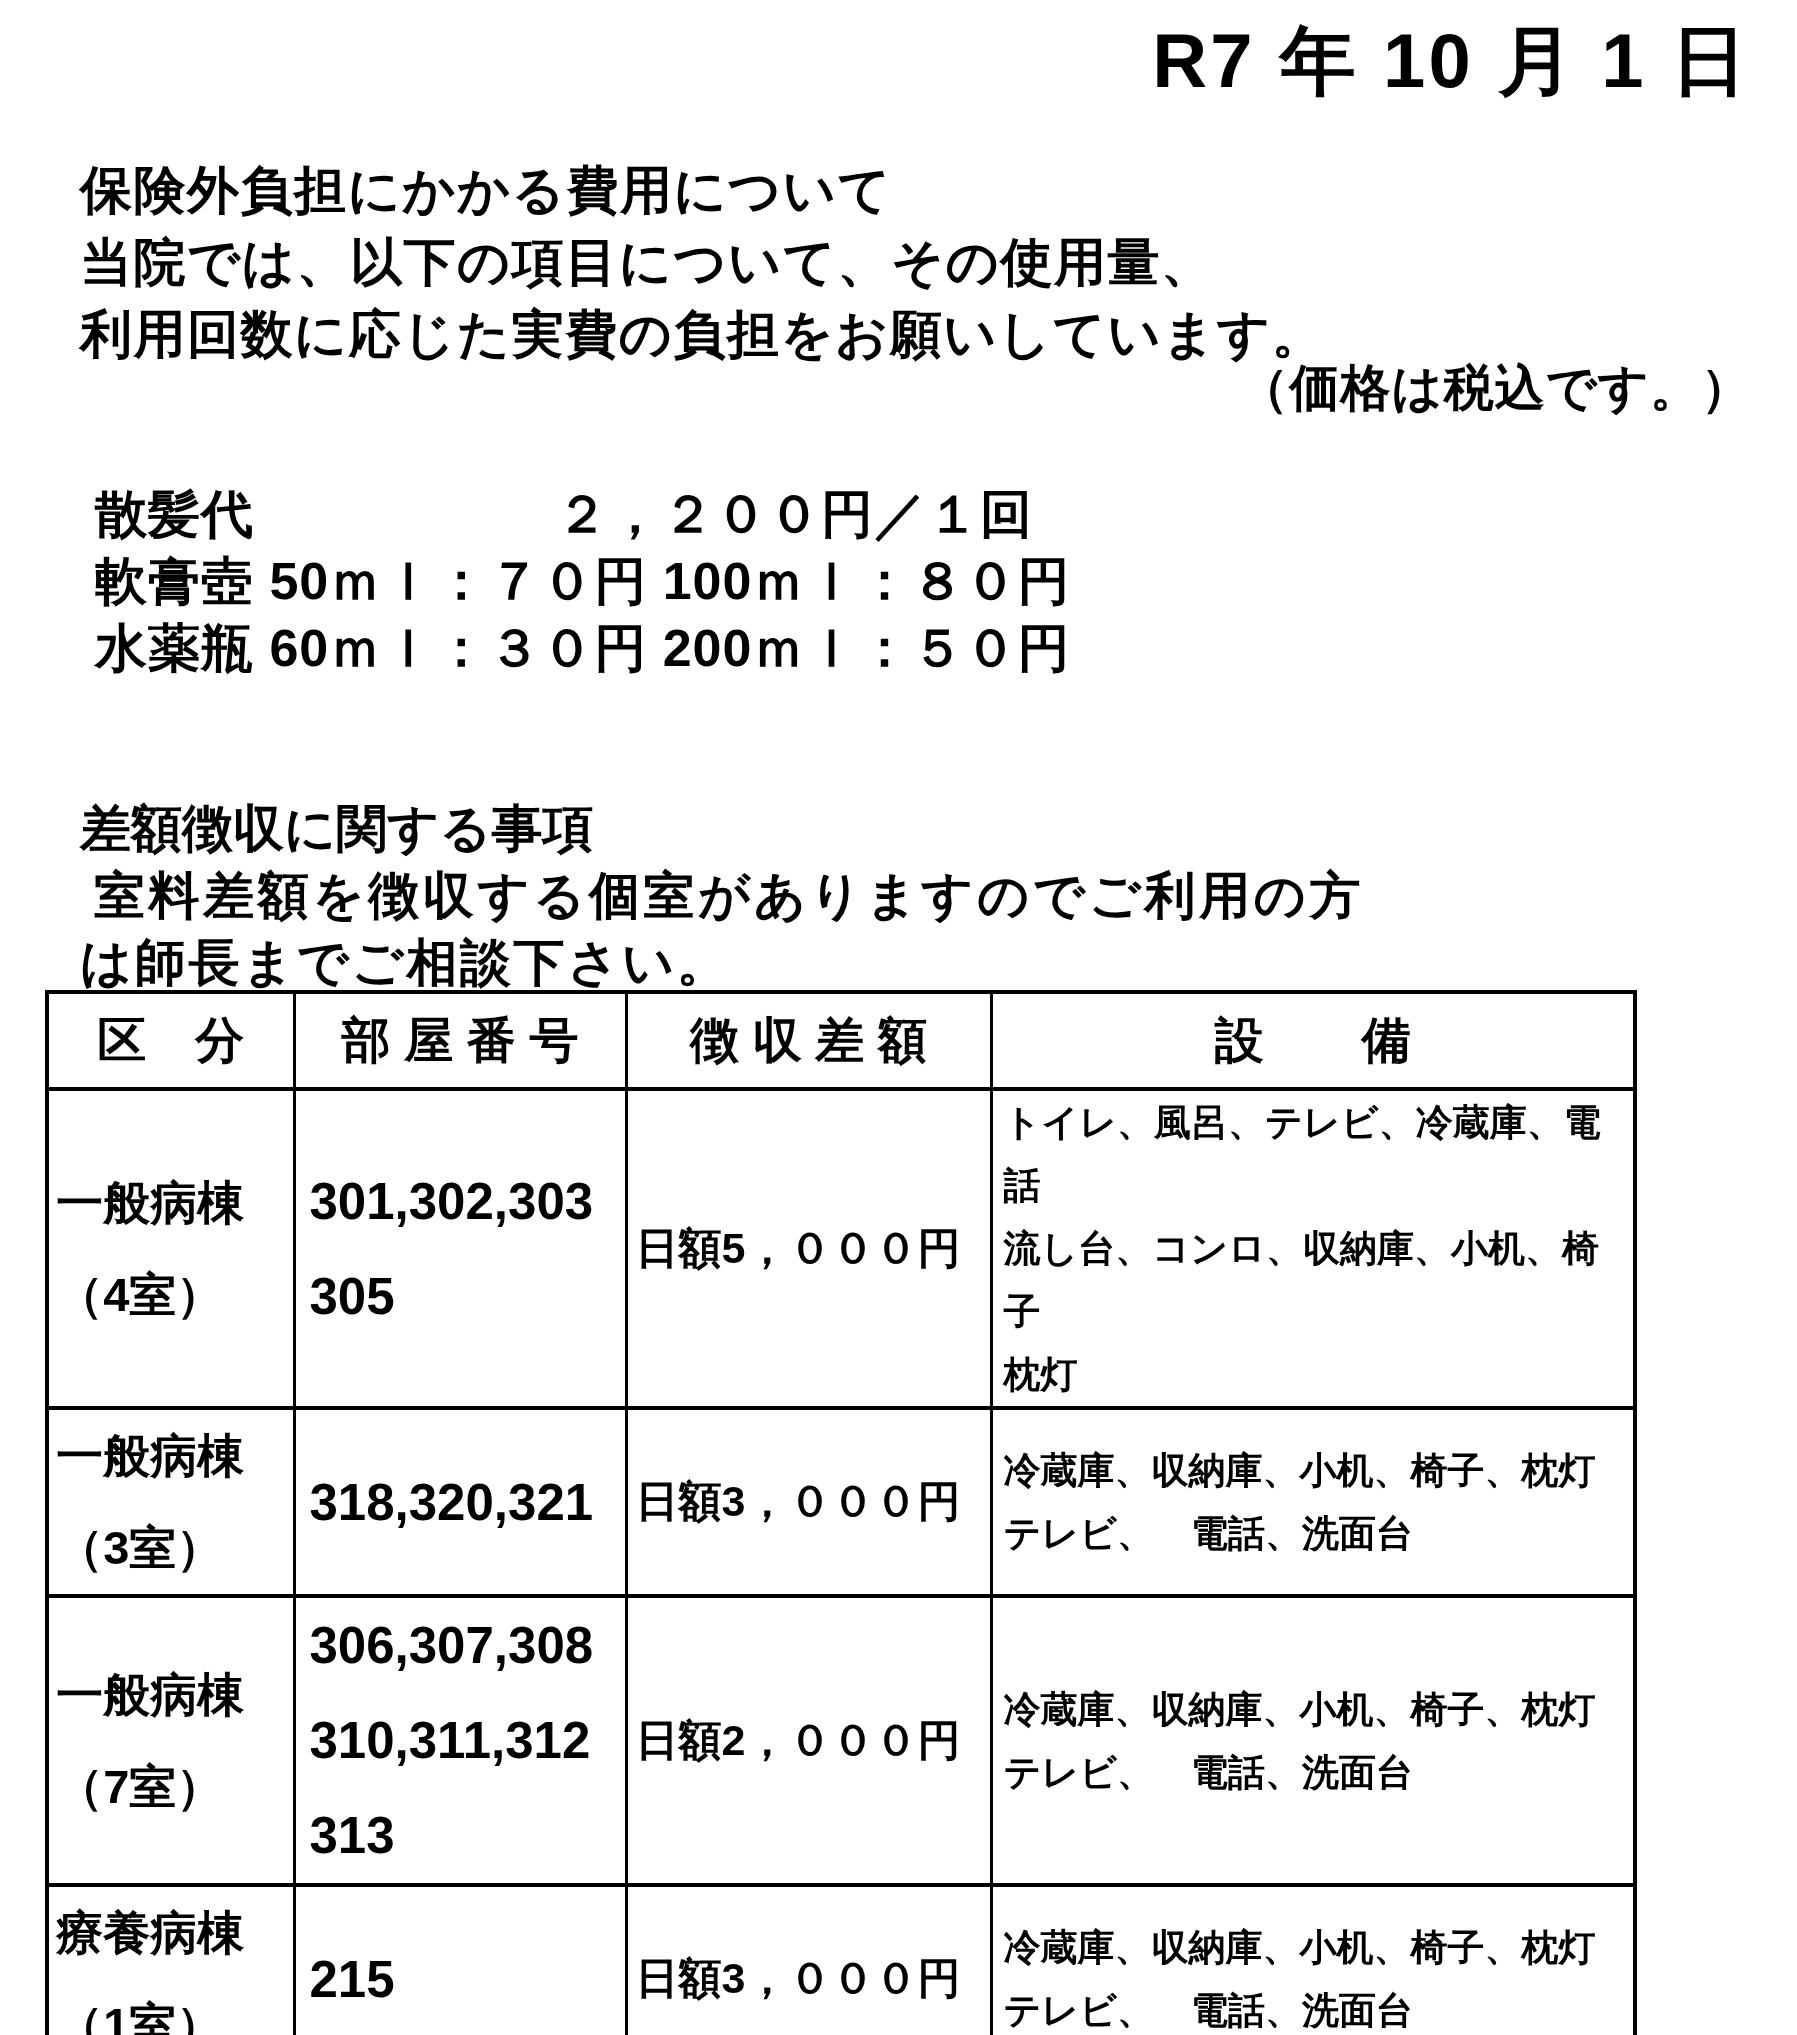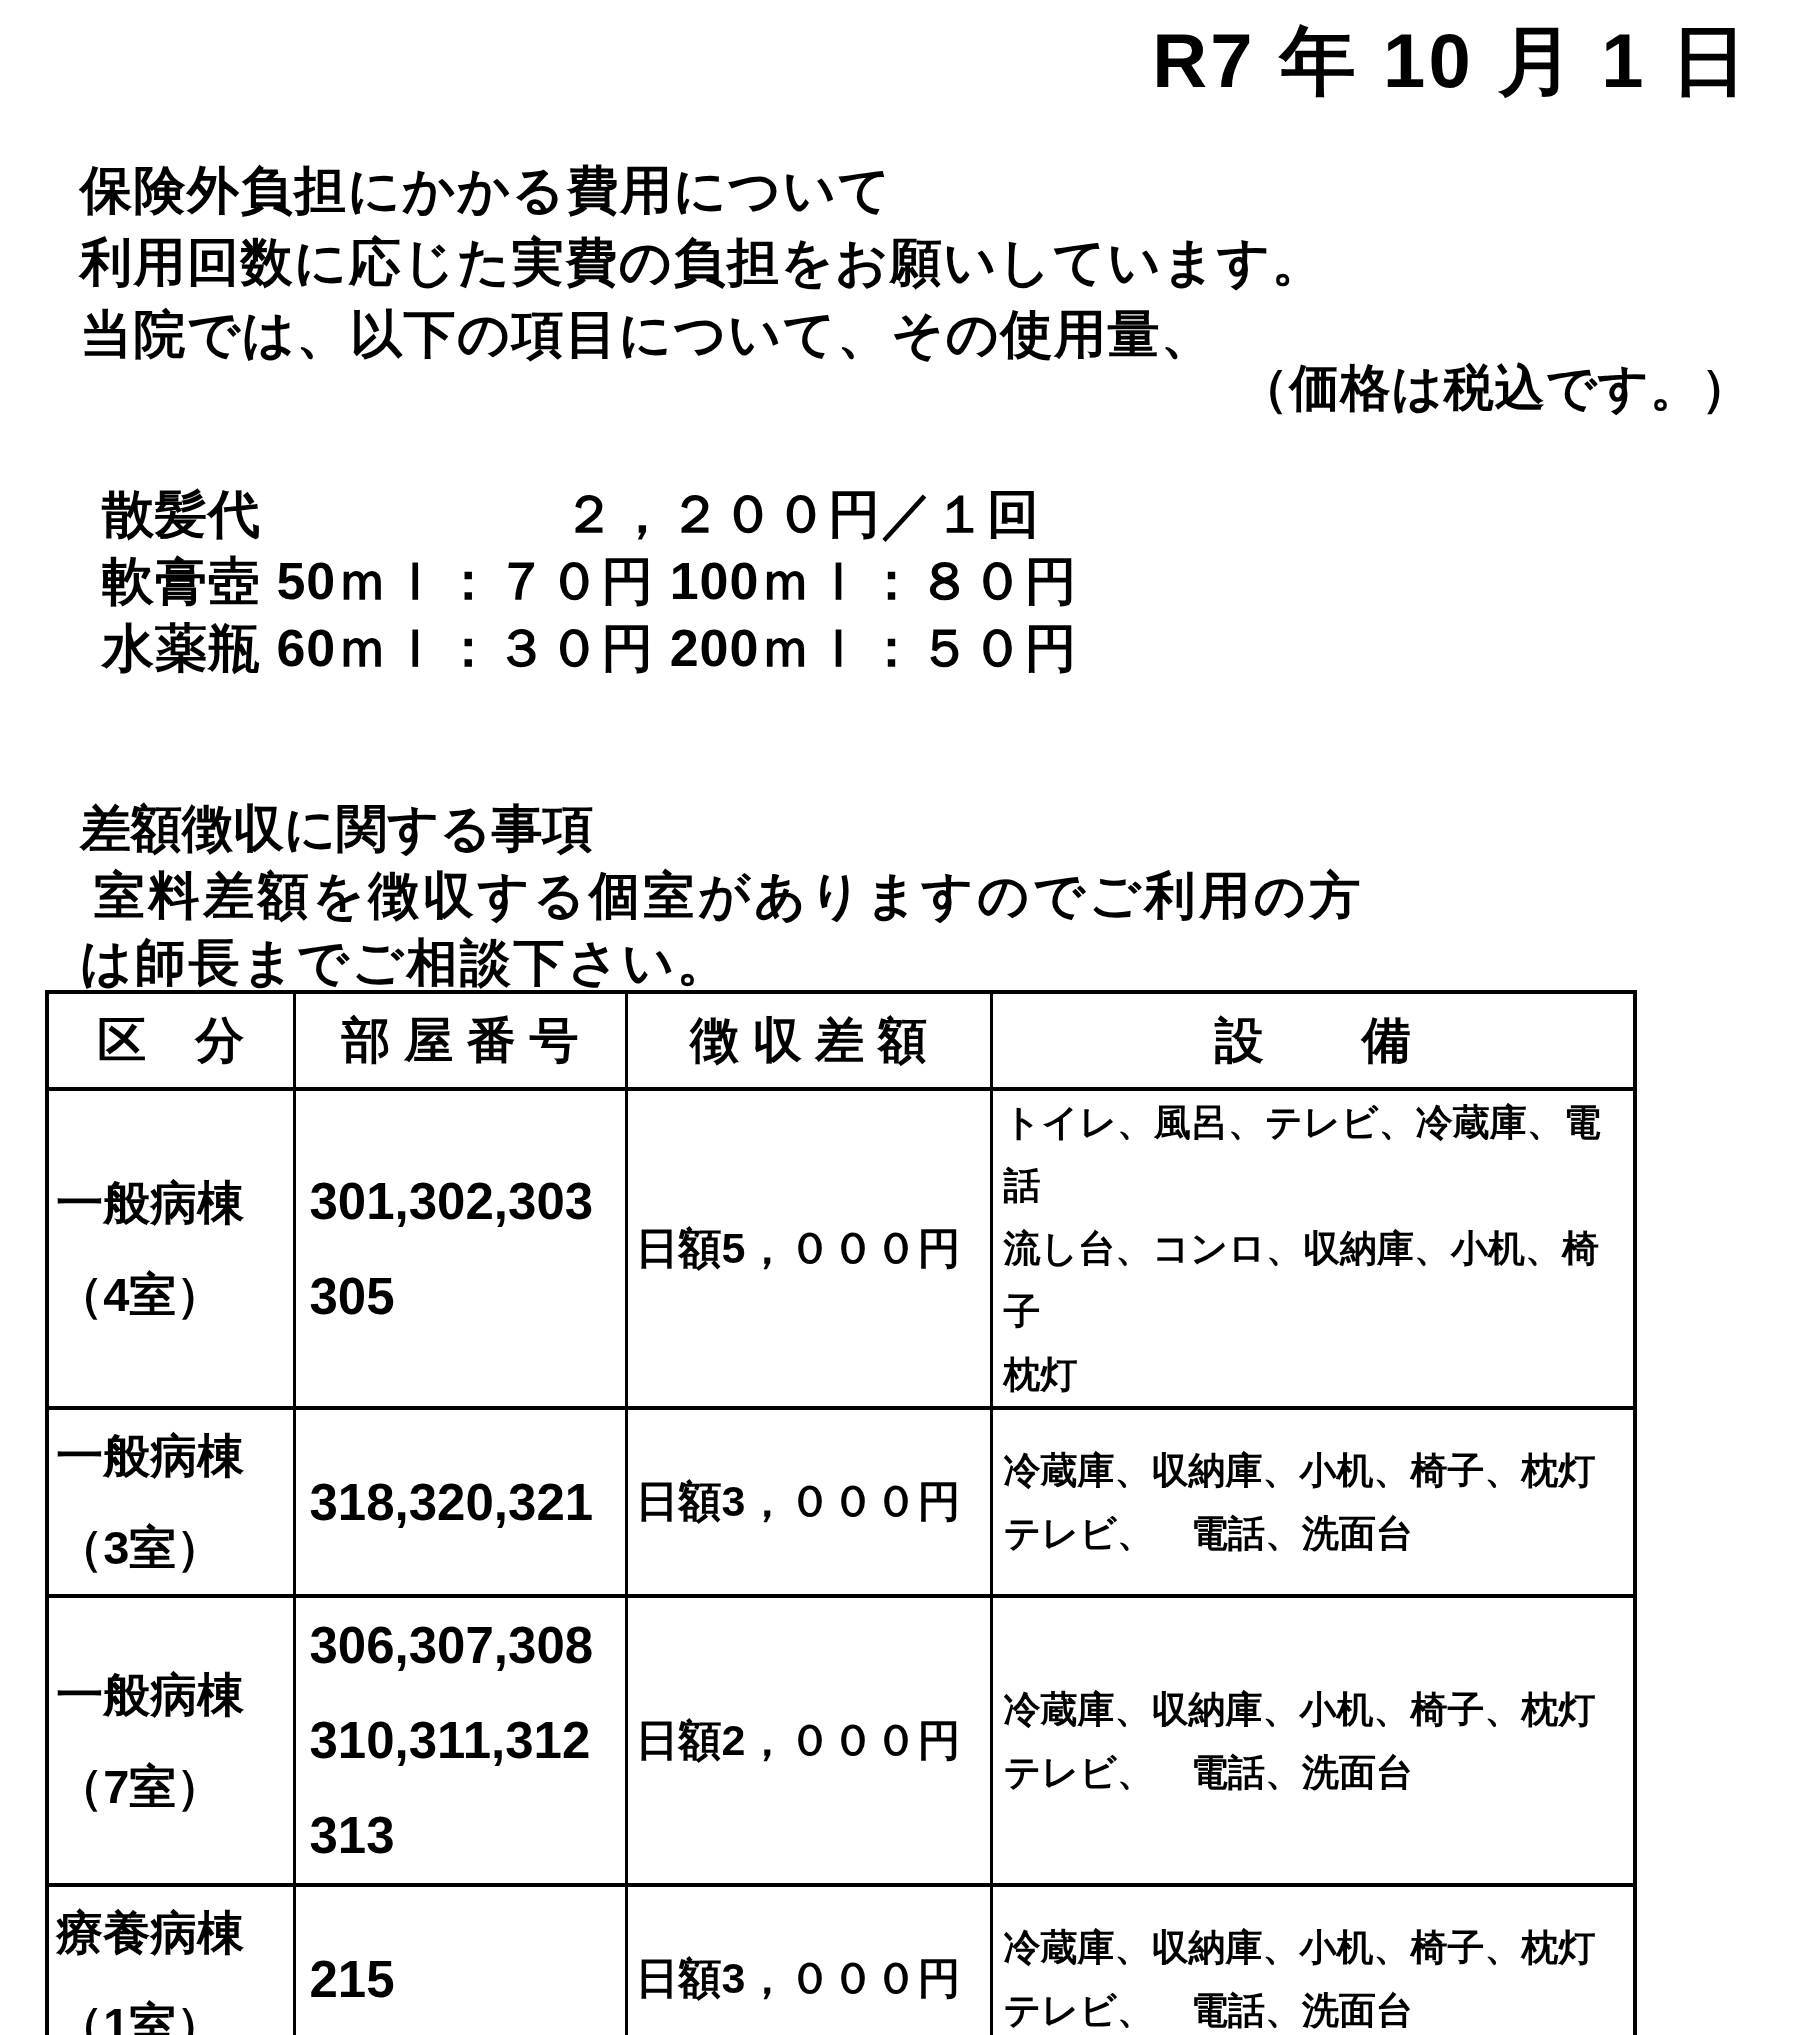--- a/index.html
+++ b/index.html
@@ -126,8 +126,8 @@
 
   <div class="intro">
     <div>保険外負担にかかる費用について</div>
+    <div>当院では、以下の項目について、その使用量、</div>
     <div>利用回数に応じた実費の負担をお願いしています。</div>
-    <div>当院では、以下の項目について、その使用量、</div>
   </div>
 
   <div class="tax-note">（価格は税込です。）</div>

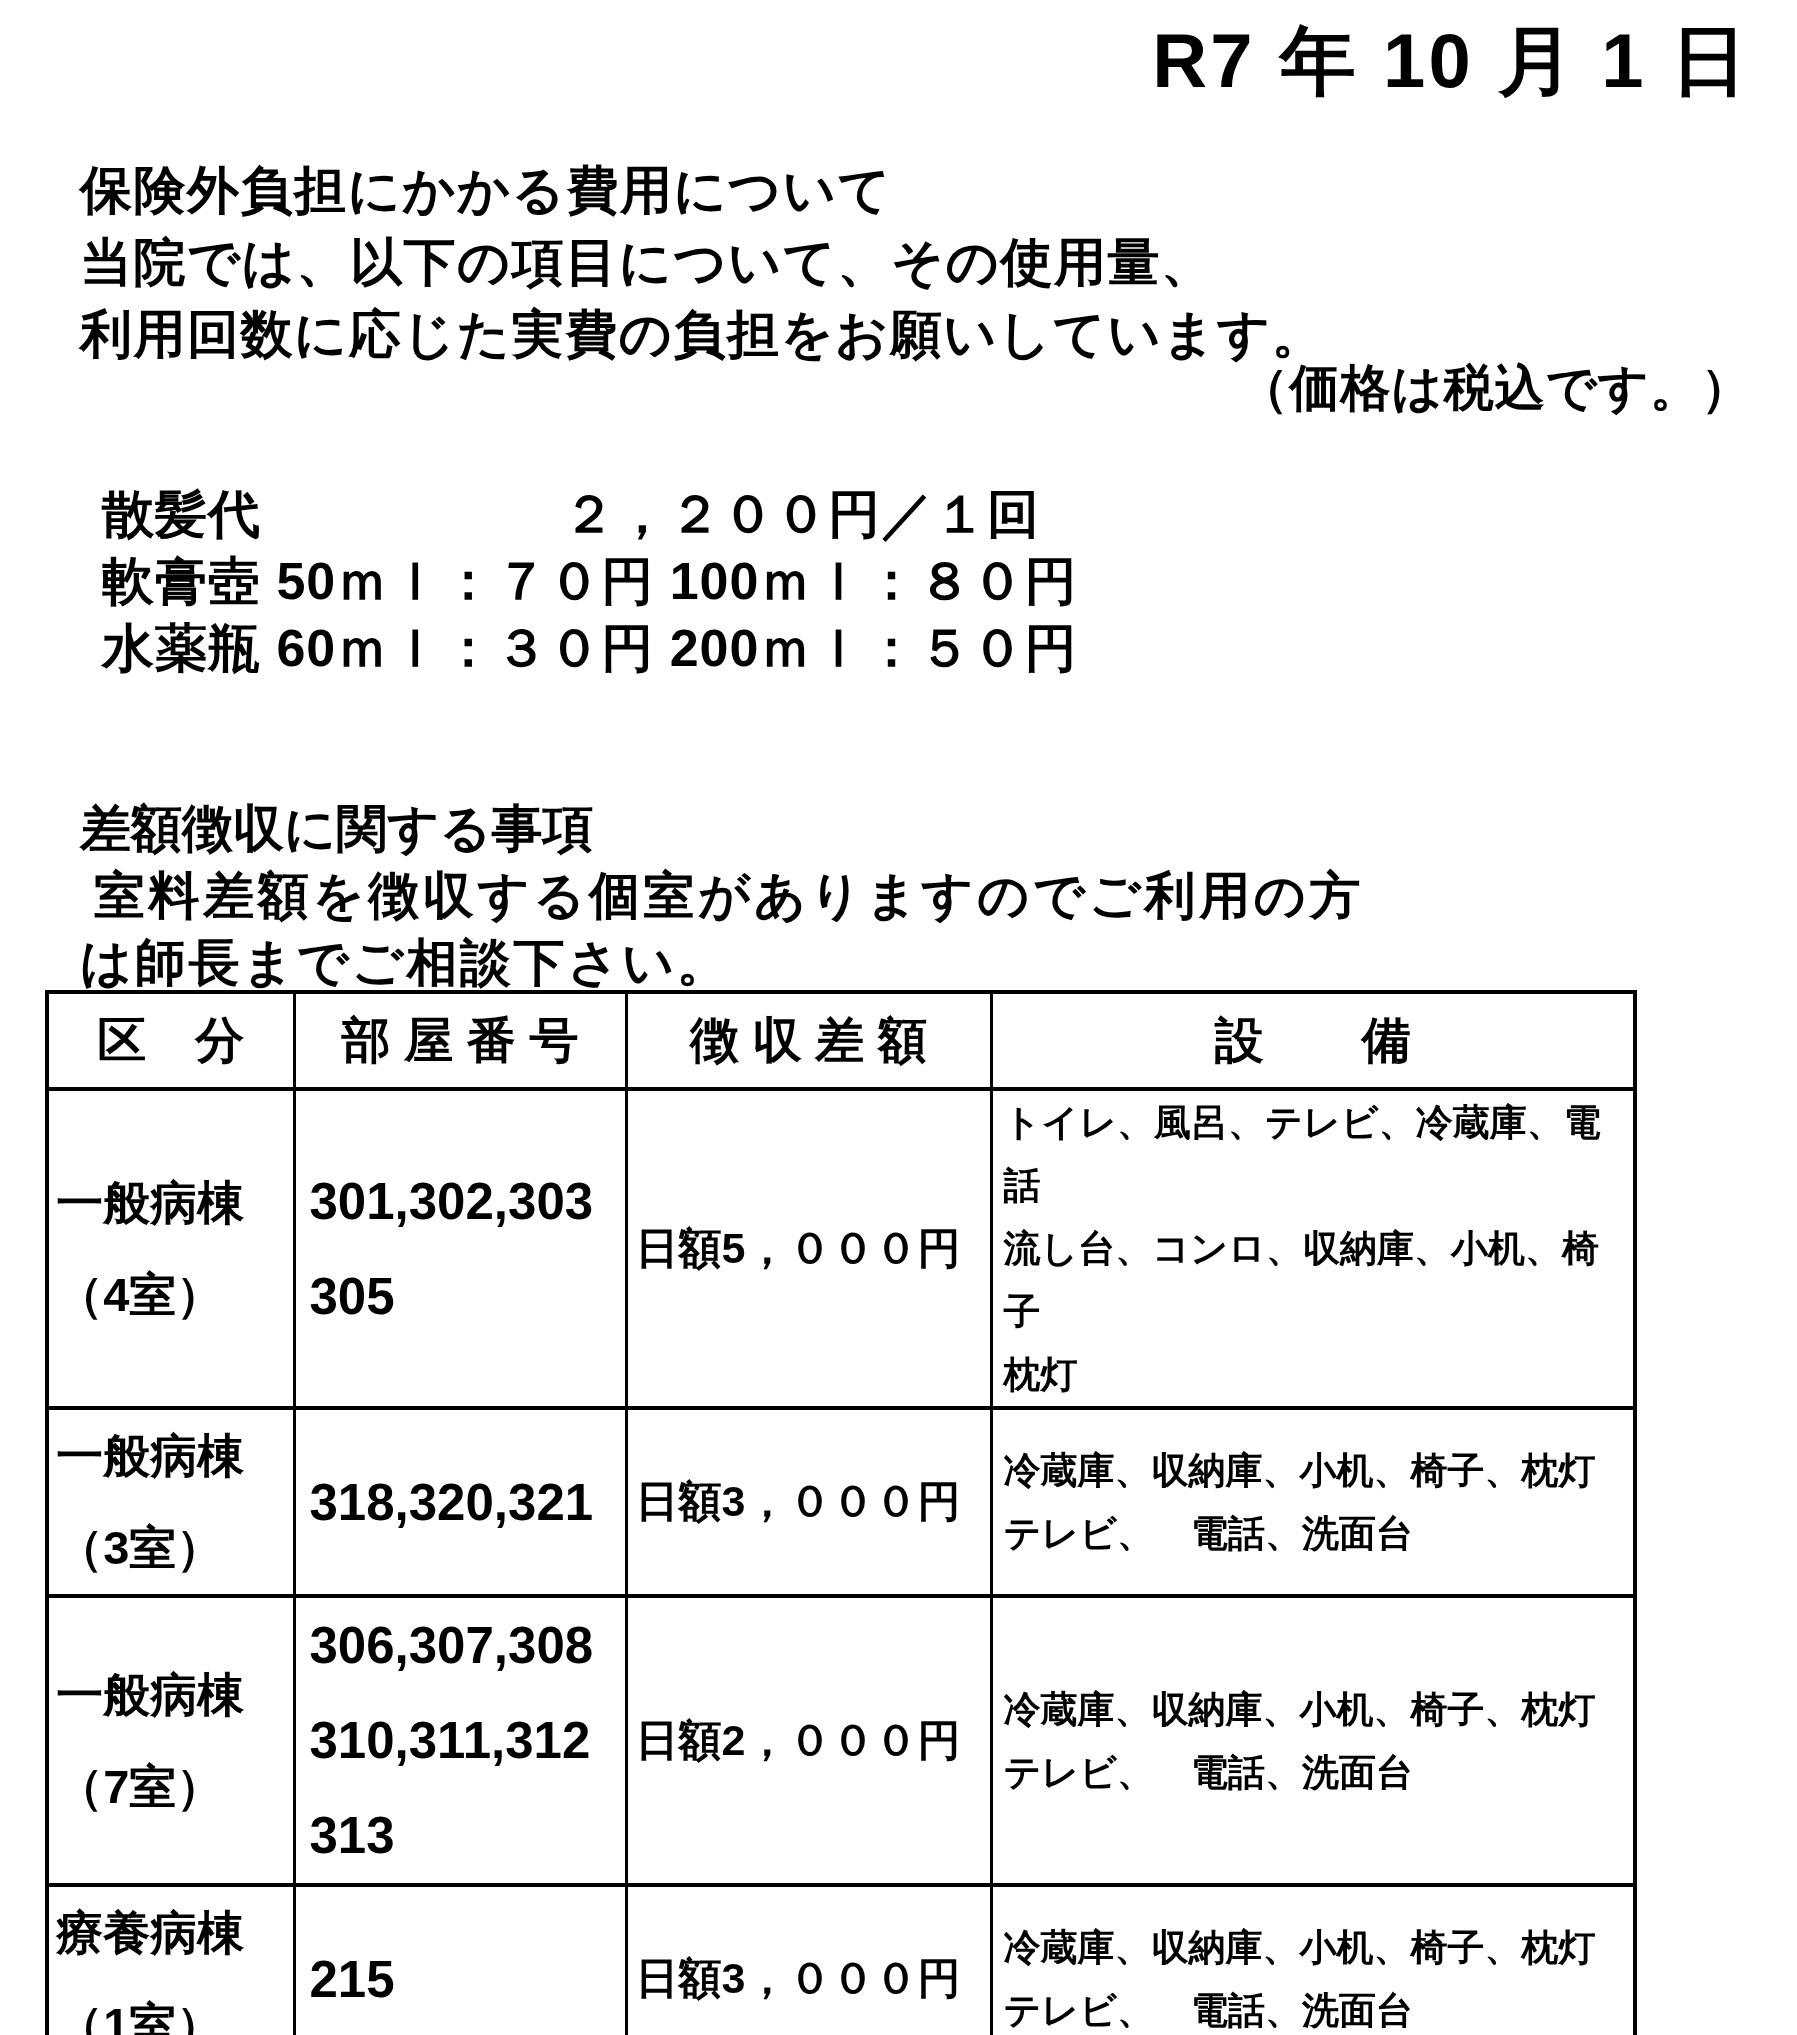--- a/index.html
+++ b/index.html
@@ -43,7 +43,7 @@
   }
   .price-list {
     position: absolute;
-    left: 102px;
+    left: 95px;
     top: 481px;
     font-size: 52px;
     line-height: 67px;

